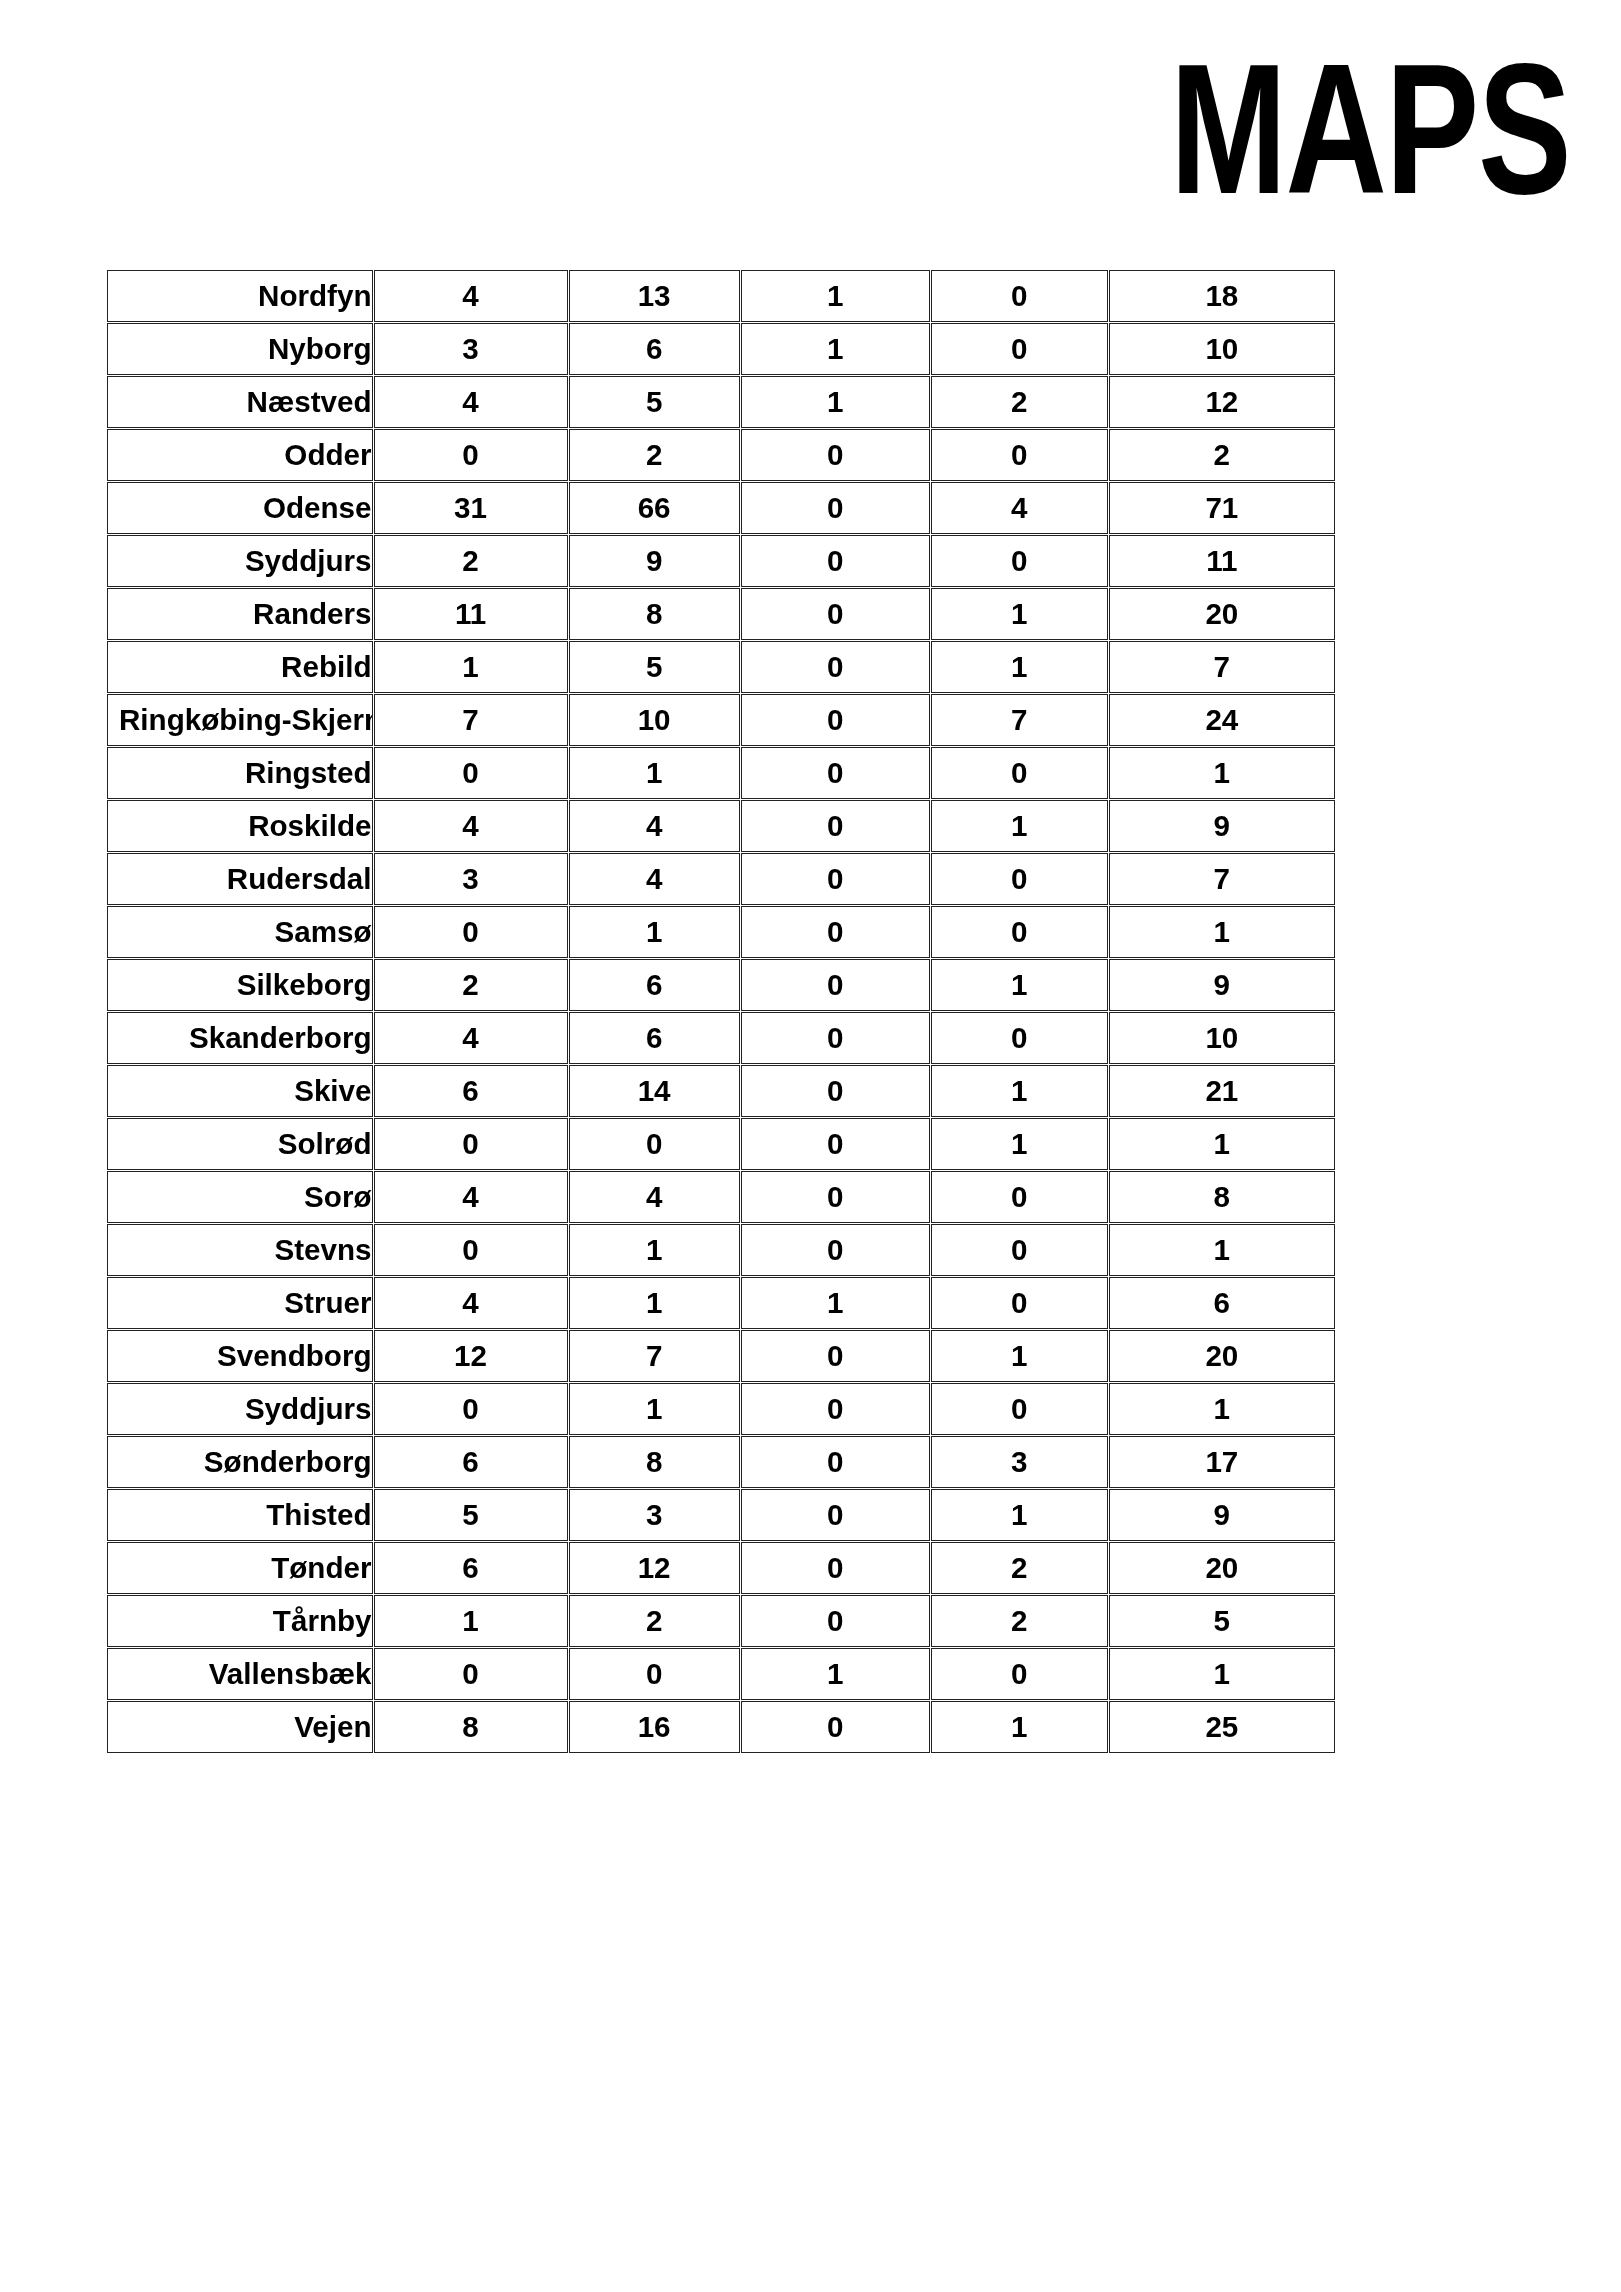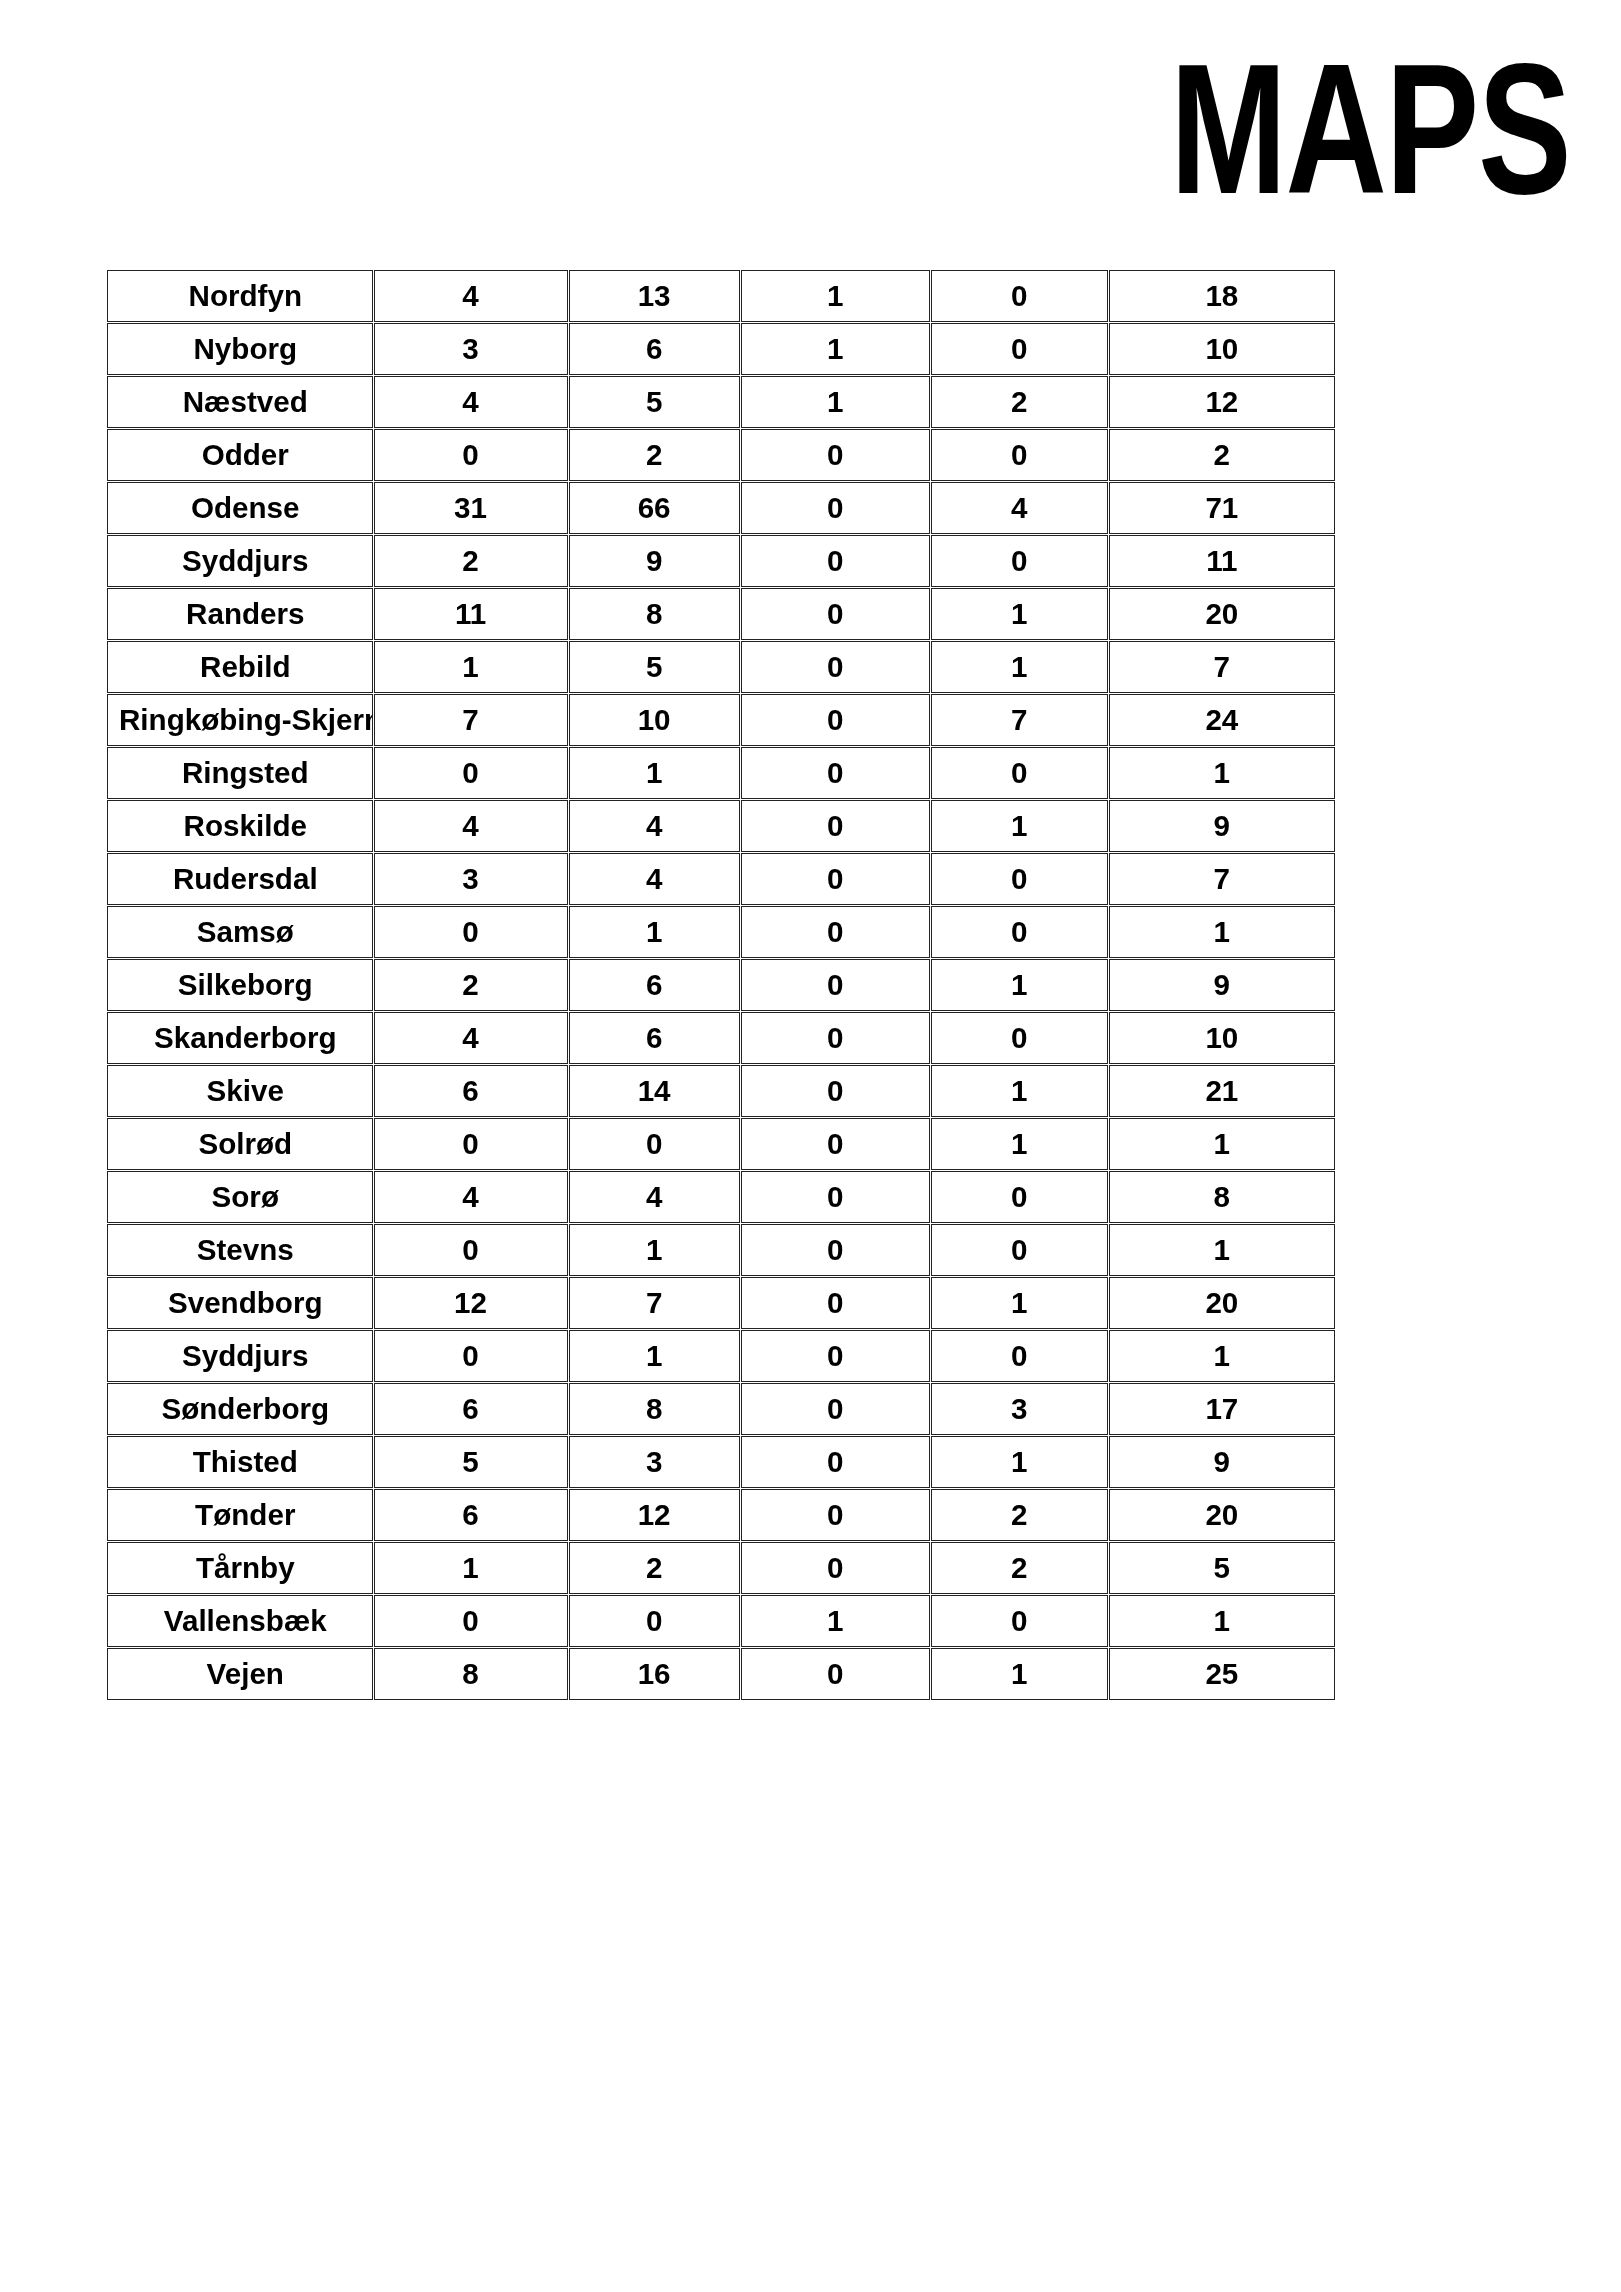--- a/index.html
+++ b/index.html
@@ -54,7 +54,7 @@
     white-space: nowrap;
   }
   table.data-table td.name-cell {
-    text-align: center;
+    text-align: right;
     padding-left: 11px;
   }
   table.data-table td.value-cell {

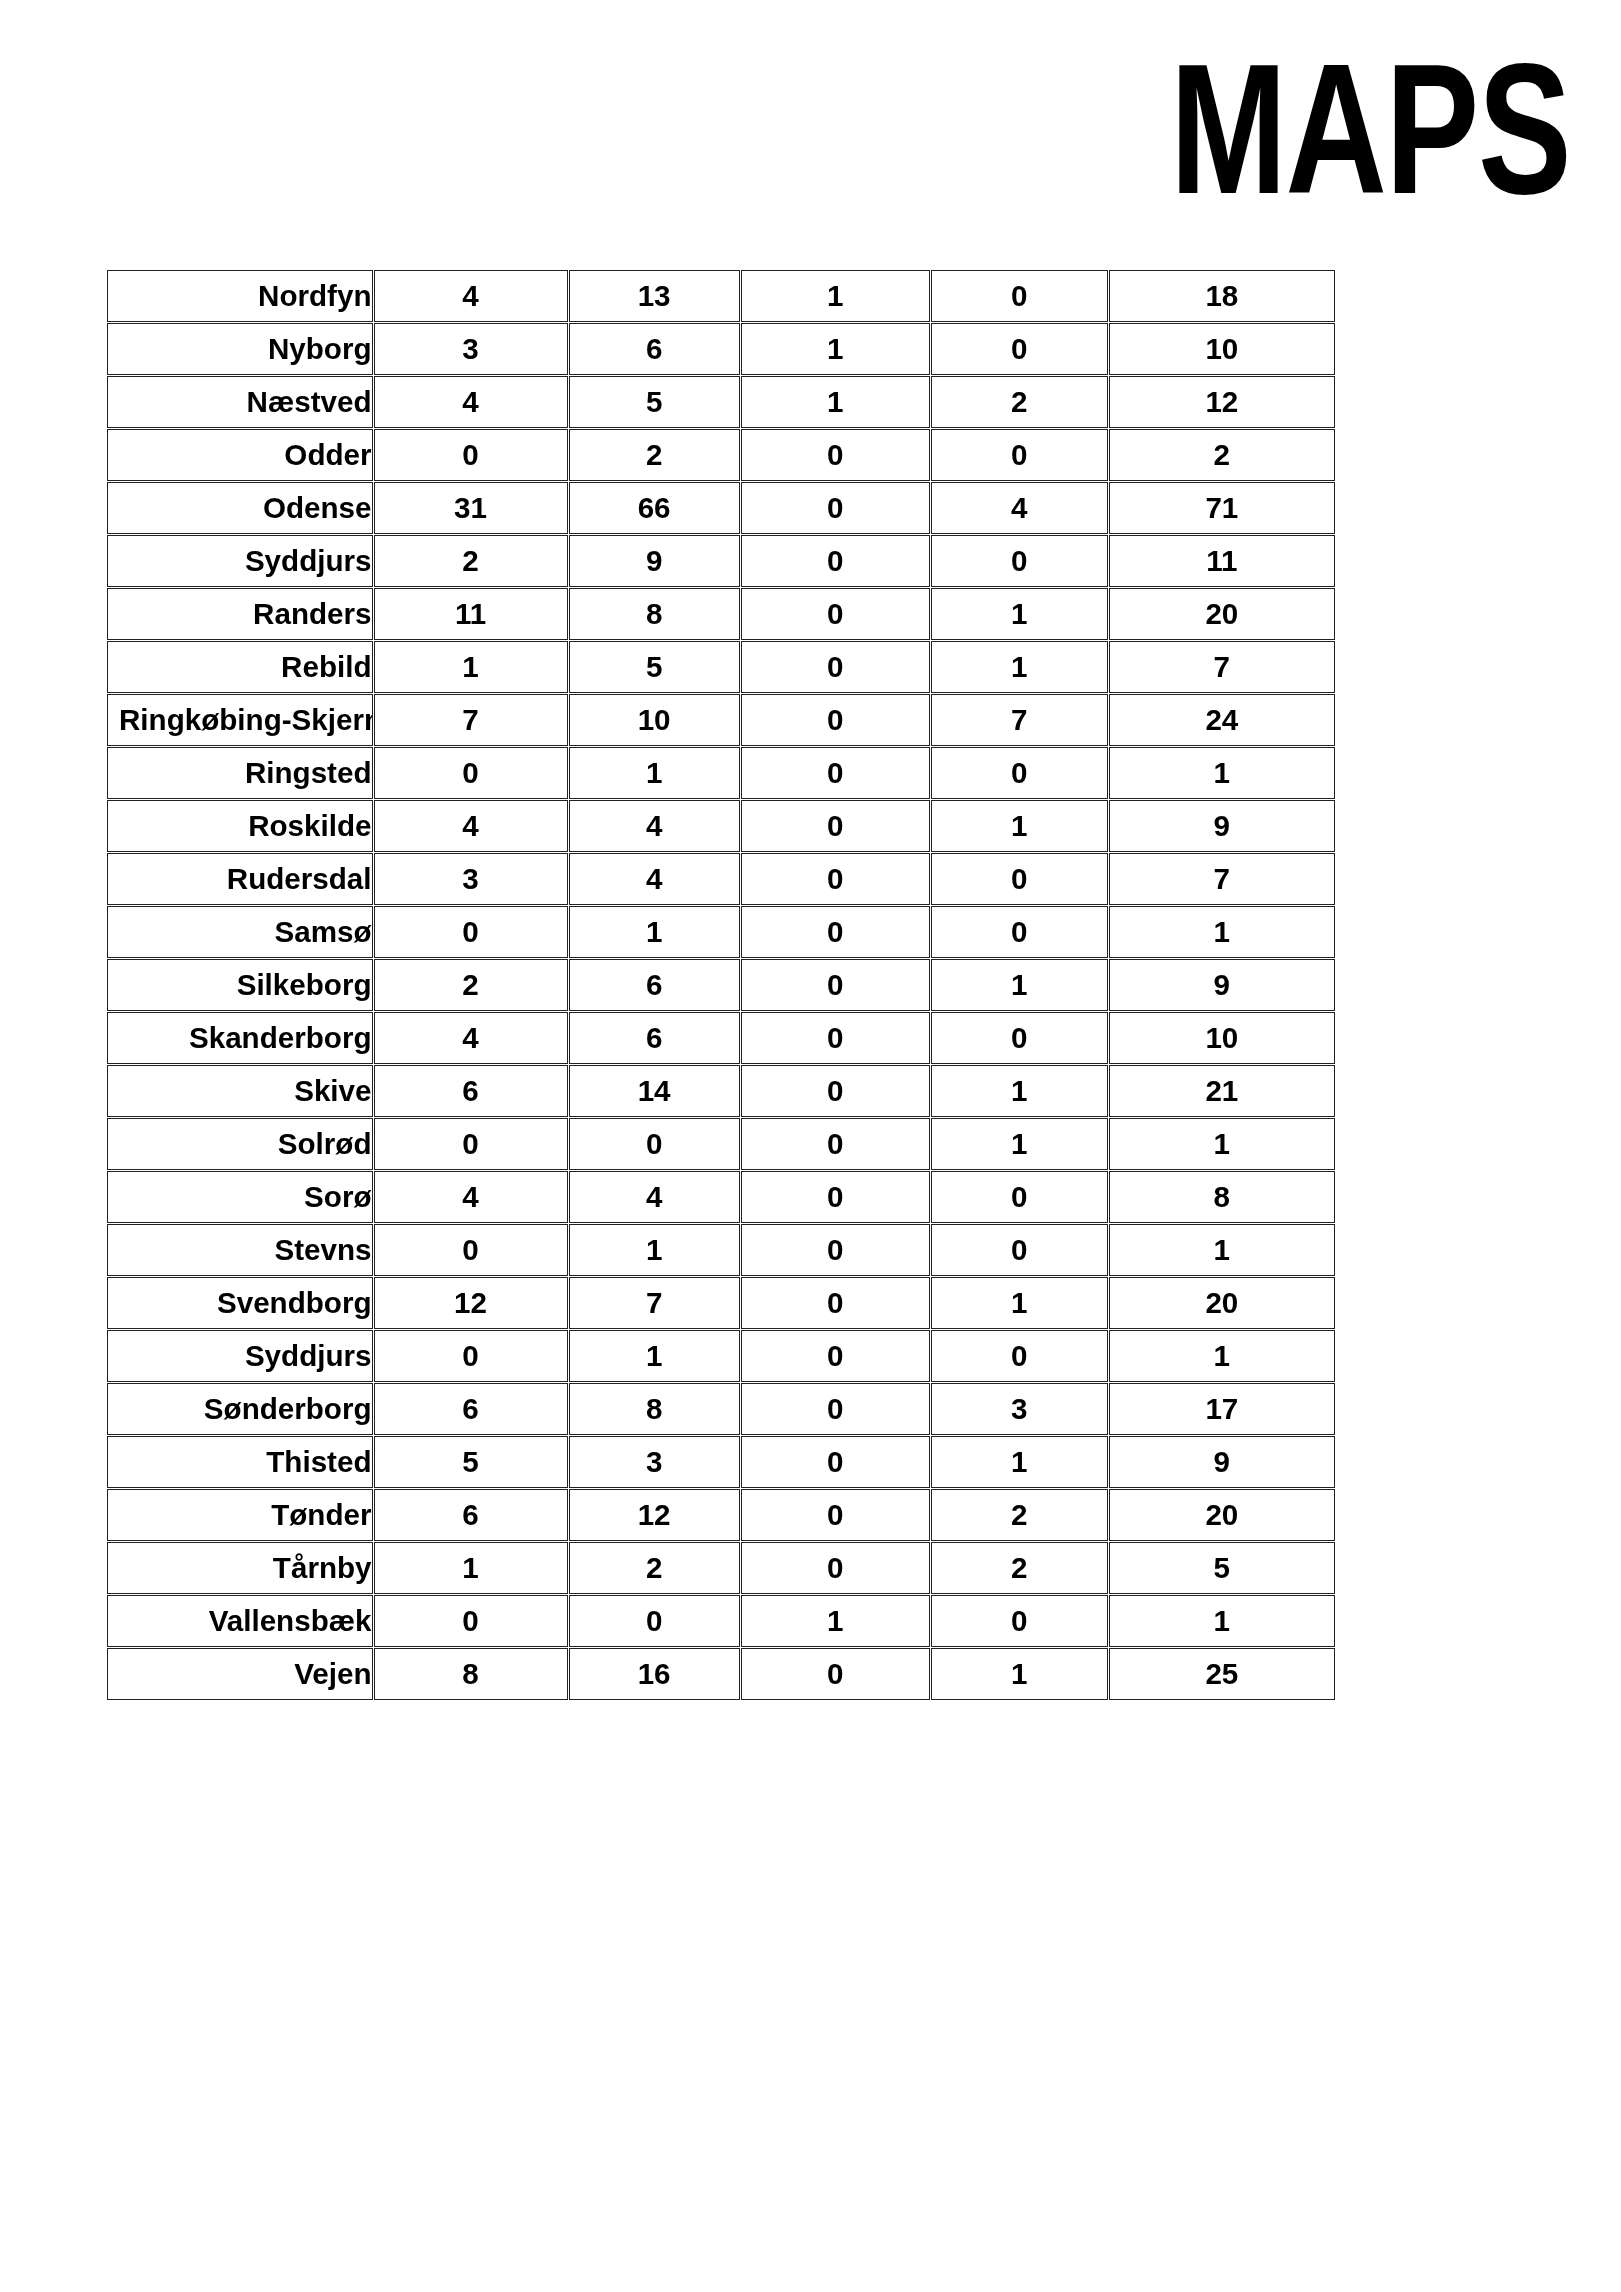--- a/index.html
+++ b/index.html
@@ -243,6 +243,14 @@
           <td class="value-cell">1</td>
         </tr>
         <tr>
+          <td class="name-cell">Struer</td>
+          <td class="value-cell">4</td>
+          <td class="value-cell">1</td>
+          <td class="value-cell">1</td>
+          <td class="value-cell">0</td>
+          <td class="value-cell">6</td>
+        </tr>
+        <tr>
           <td class="name-cell">Svendborg</td>
           <td class="value-cell">12</td>
           <td class="value-cell">7</td>

